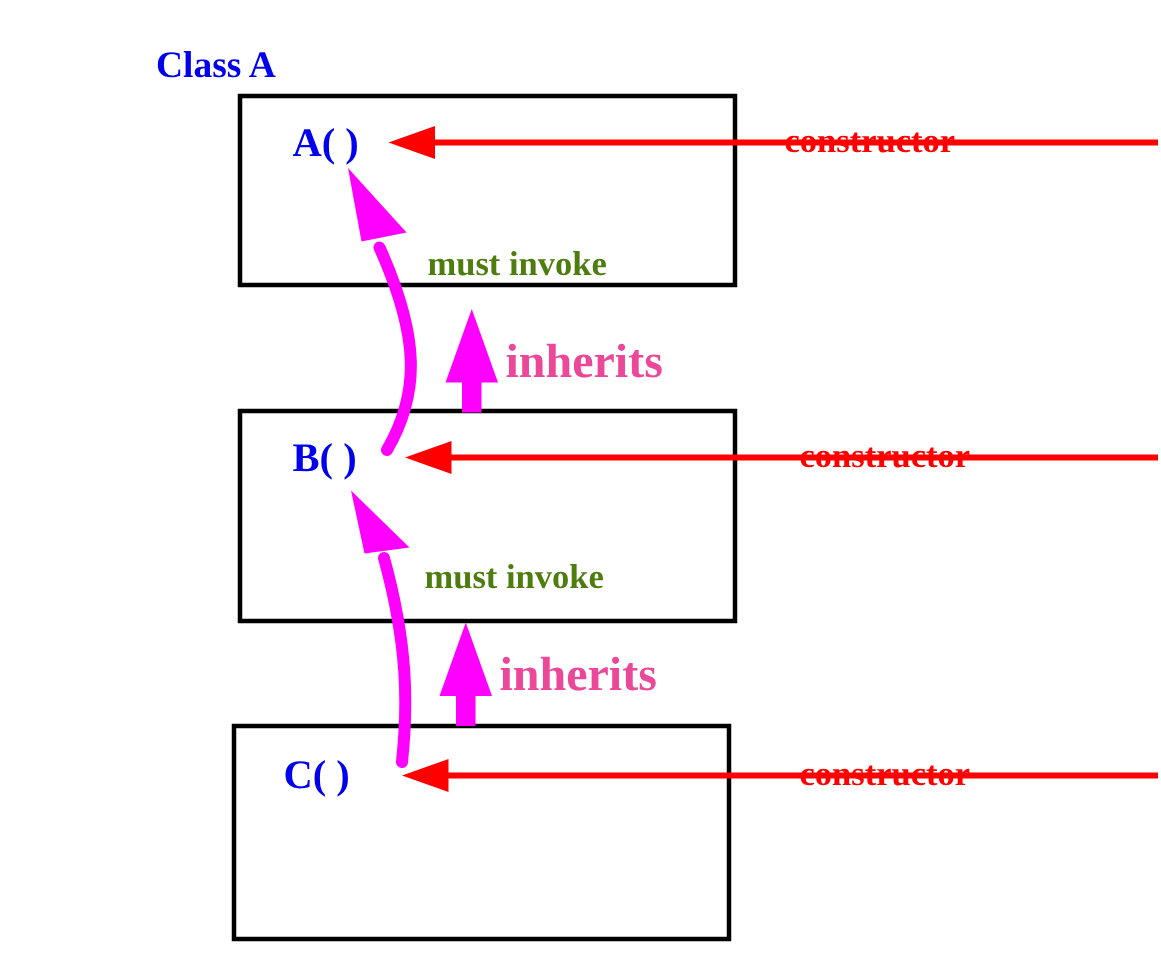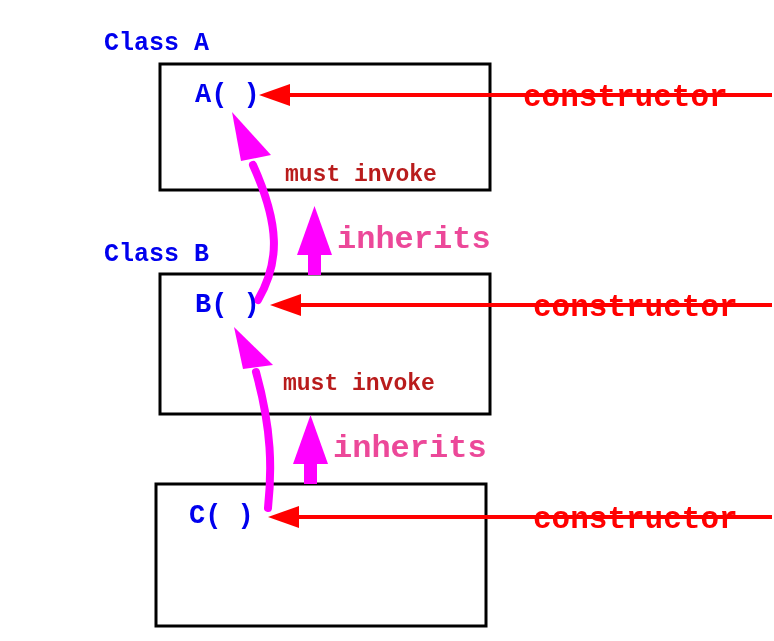--- a/index.html
+++ b/index.html
@@ -25,7 +25,7 @@
   .lbl {
     position: absolute;
     white-space: nowrap;
-    font-family: Liberation Mono, monospace;
+    font-family: Liberation Serif, serif;
     font-weight: bold;
     line-height: 1;
   }

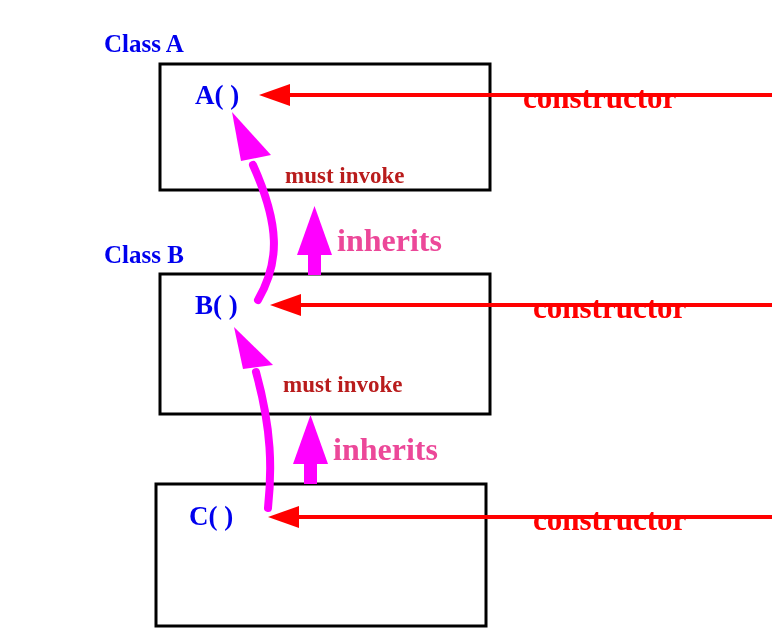--- a/index.html
+++ b/index.html
@@ -41,7 +41,7 @@
   }
   .red-label {
     color: #ff0000;
-    font-size: 31px;
+    font-size: 23px;
   }
   .magenta-note {
     color: #b91c1c;

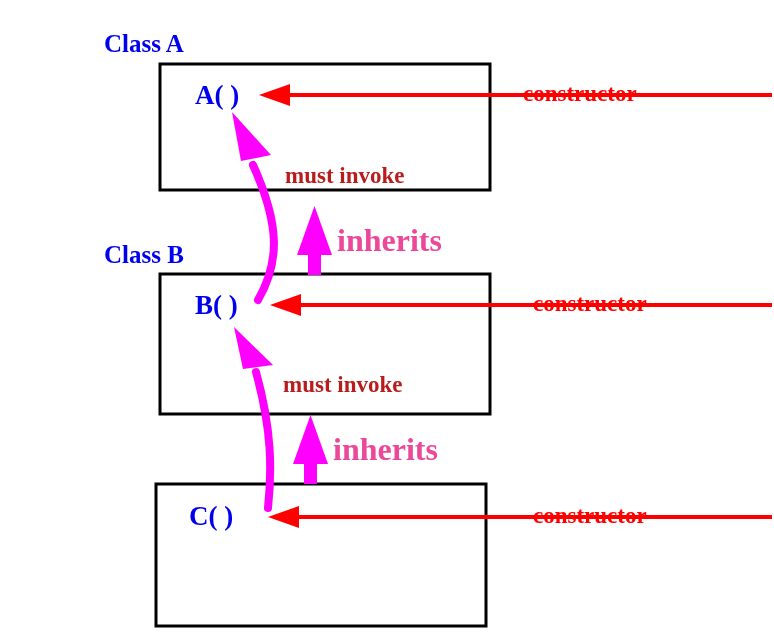--- a/index.html
+++ b/index.html
@@ -44,7 +44,7 @@
     font-size: 23px;
   }
   .magenta-note {
-    color: #b91c1c;
+    color: #4d7c0f;
     font-size: 23px;
   }
   .magenta-big {

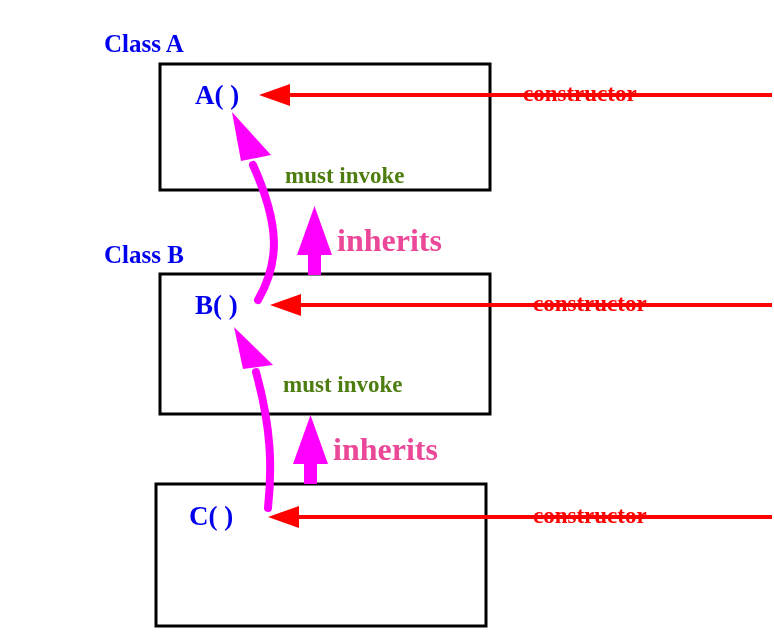--- a/index.html
+++ b/index.html
@@ -105,7 +105,6 @@
   <div class="lbl magenta-note" style="left:285px; top:164px;">must invoke</div>
   <div class="lbl magenta-big" style="left:337px; top:224px;">inherits</div>
 
-  <div class="lbl class-label" style="left:104px; top:242px;">Class B</div>
   <div class="lbl ctor-label" style="left:195px; top:292px;">B( )</div>
   <div class="lbl red-label" style="left:533px; top:292px;">constructor</div>
   <div class="lbl magenta-note" style="left:283px; top:373px;">must invoke</div>

